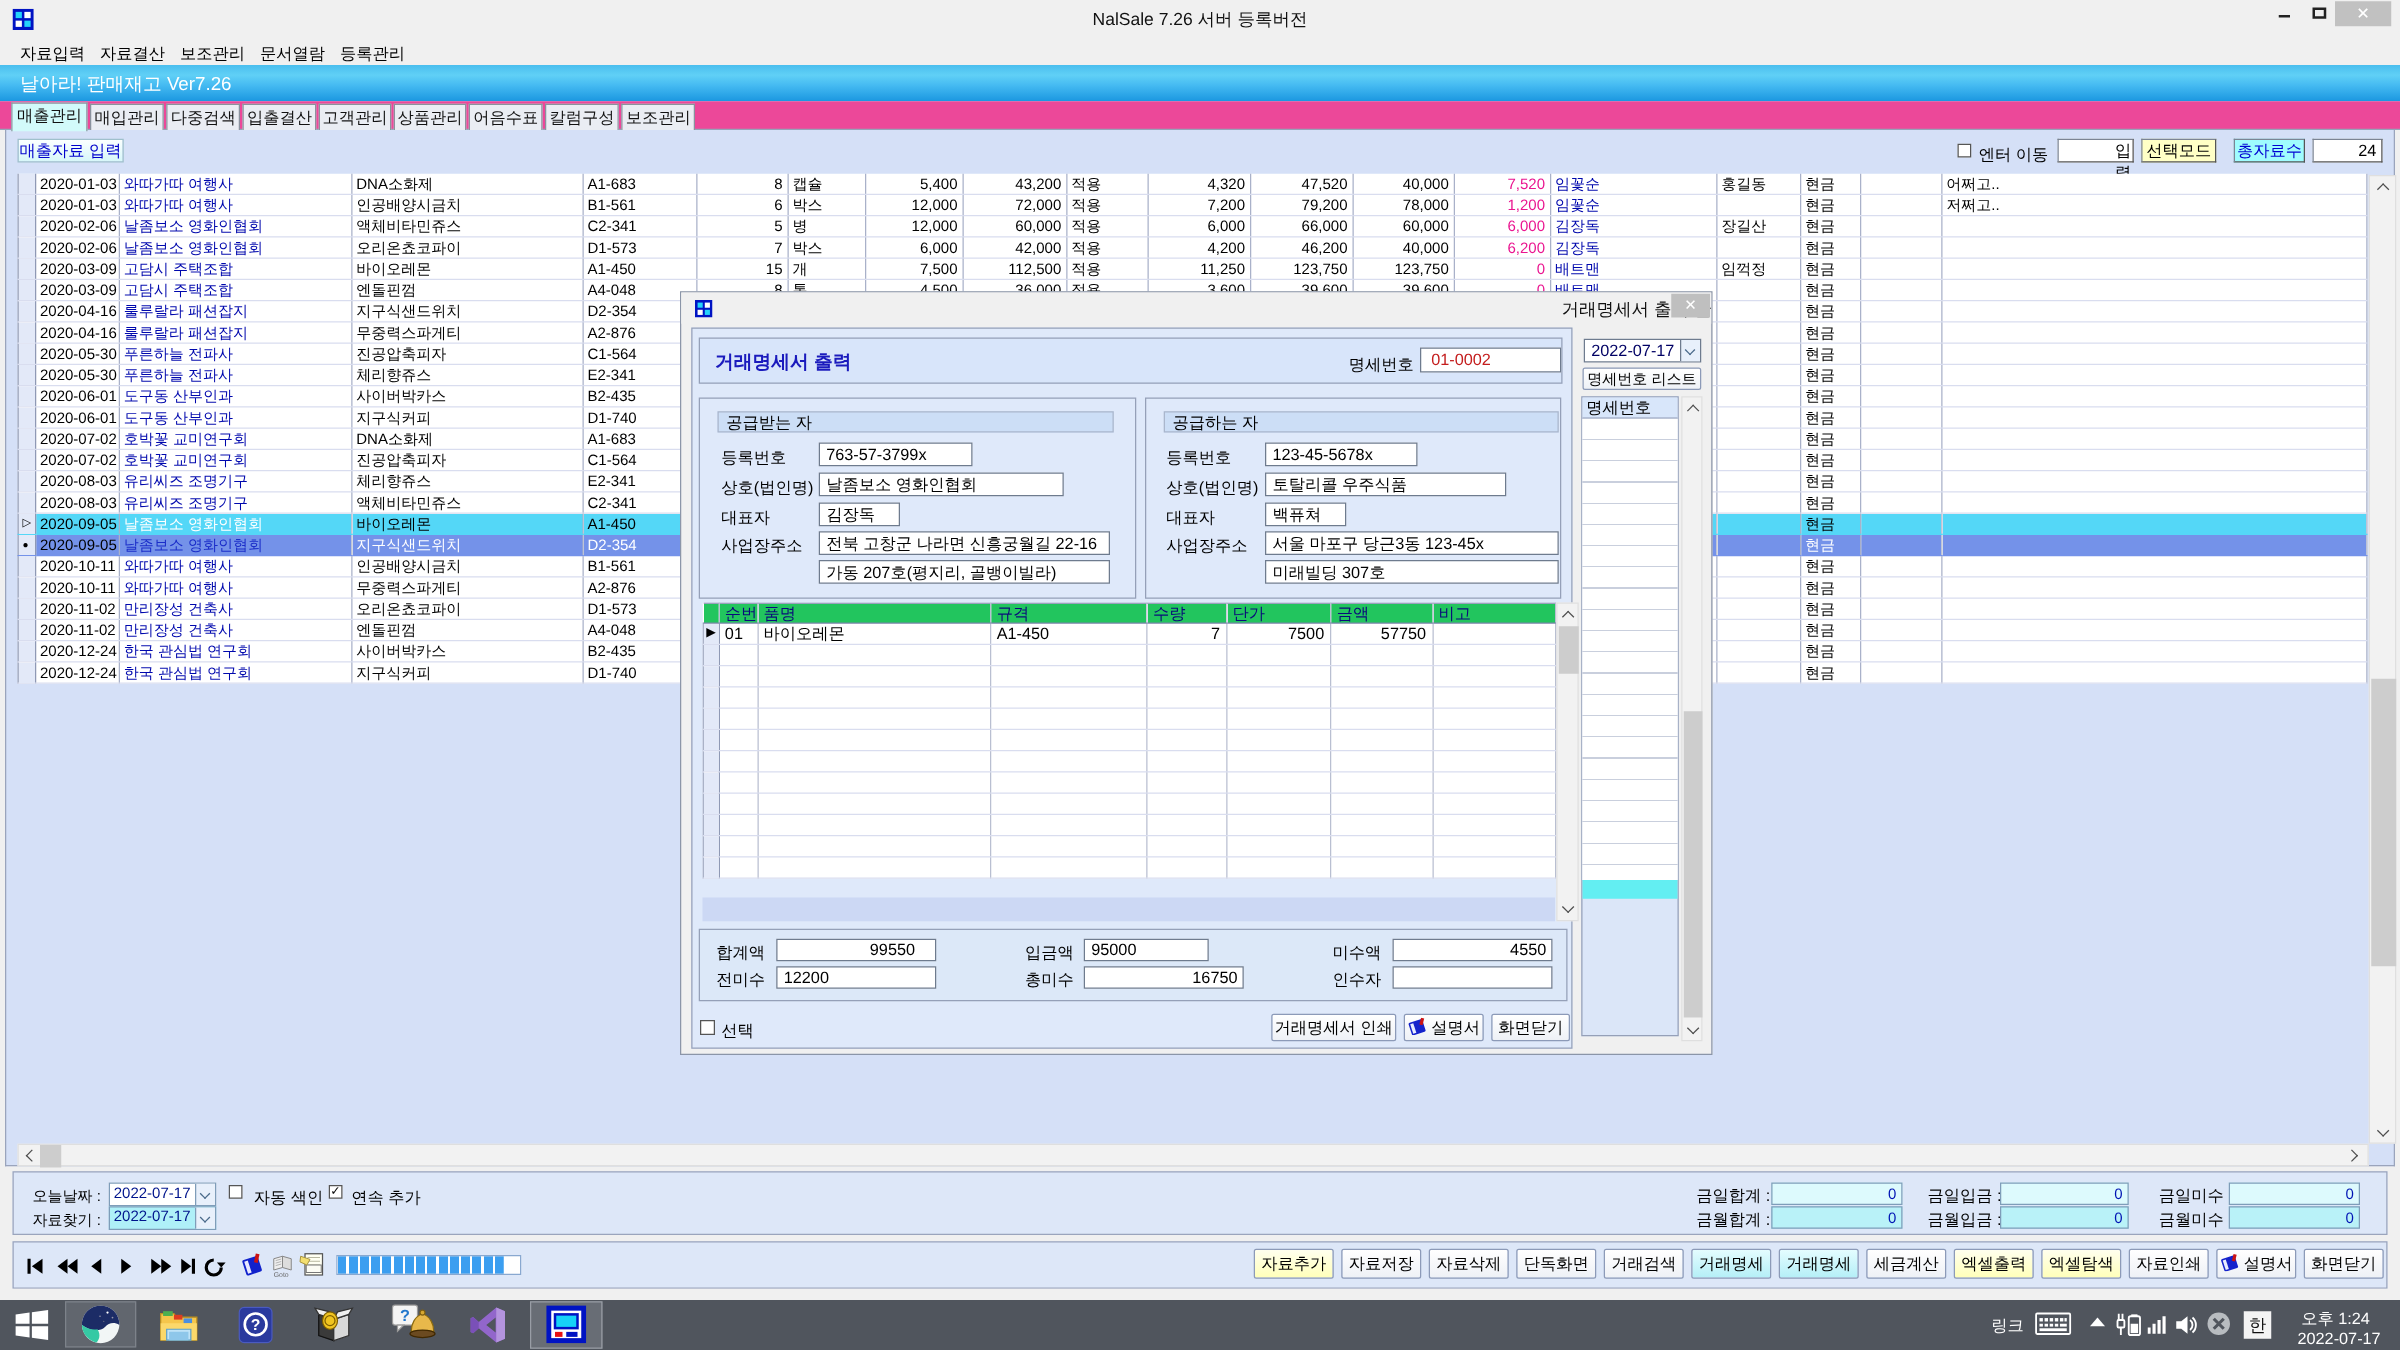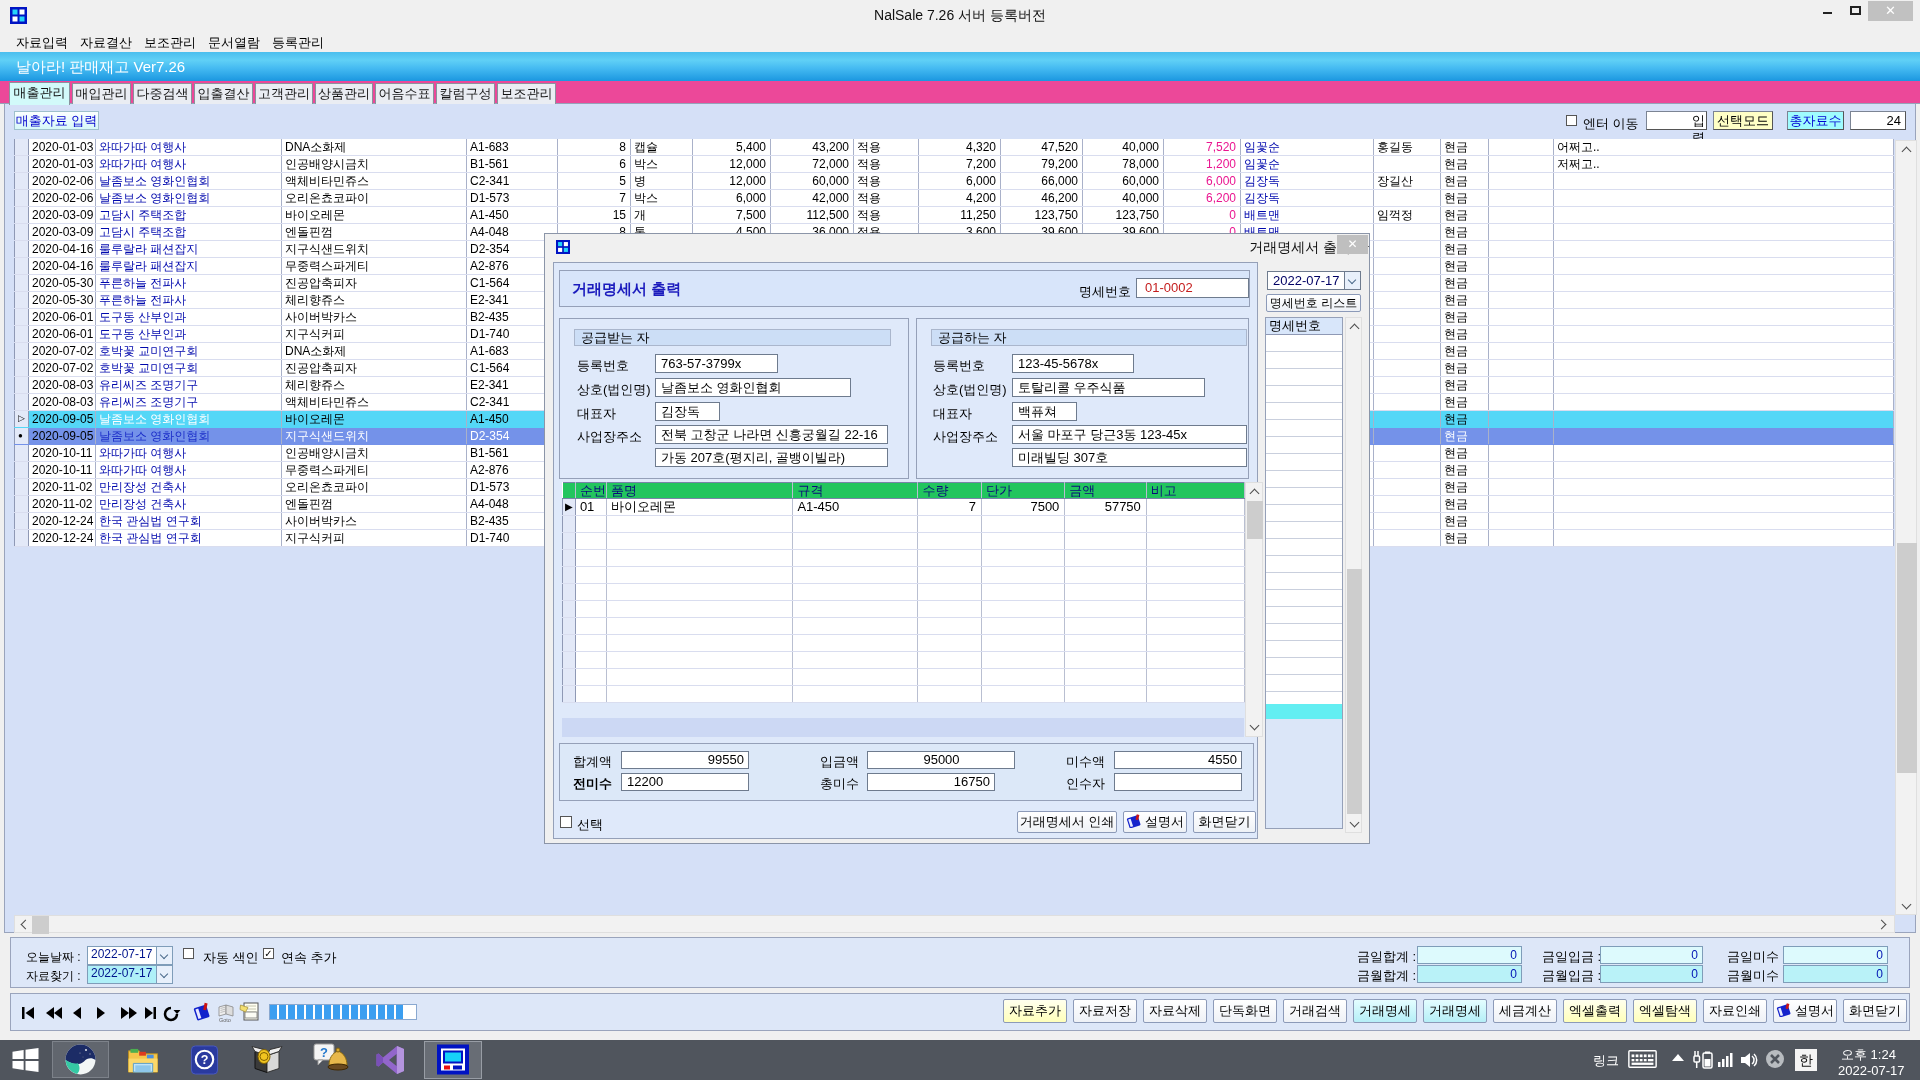--- a/index.html
+++ b/index.html
@@ -1067,7 +1067,7 @@
     </div>
     <div class="dpanel" style="left:14px;top:509px;width:695px;height:58px;background:#dce8f8;"></div>
     <div class="dlabel" style="left:28px;top:519px;">합계액</div>
-    <div class="dfield" style="left:76px;top:517px;width:128px;height:18px;text-align:right;padding-right:4px;line-height:16px;">99550</div>
+    <div class="dfield" style="left:76px;top:517px;width:128px;height:18px;text-align:right;padding-right:16px;line-height:16px;">99550</div>
     <div class="dlabel" style="left:275px;top:519px;">입금액</div>
     <div class="dfield" style="left:322px;top:517px;width:148px;height:18px;text-align:center;padding-right:4px;line-height:16px;">95000</div>
     <div class="dlabel" style="left:521px;top:519px;">미수액</div>

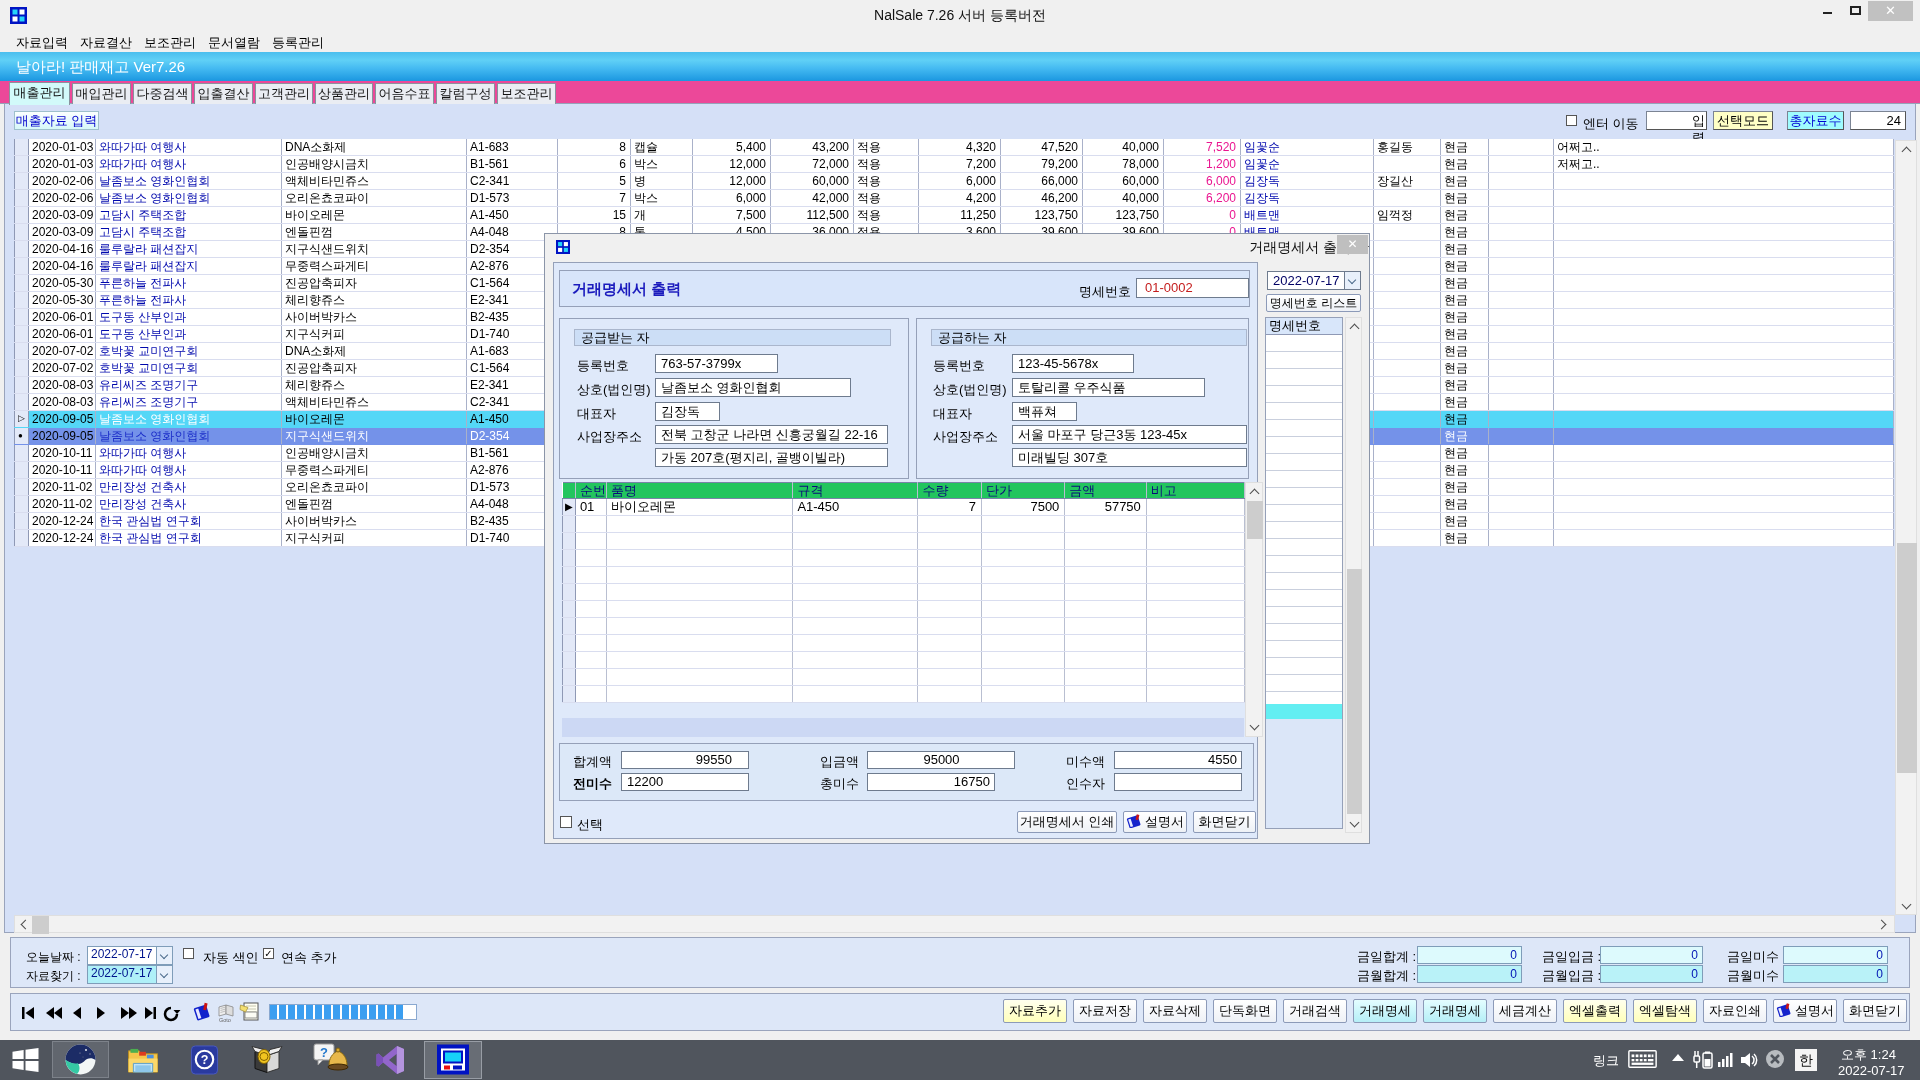--- a/index.html
+++ b/index.html
@@ -1069,7 +1069,7 @@
     <div class="dlabel" style="left:28px;top:519px;">합계액</div>
     <div class="dfield" style="left:76px;top:517px;width:128px;height:18px;text-align:right;padding-right:16px;line-height:16px;">99550</div>
     <div class="dlabel" style="left:275px;top:519px;">입금액</div>
-    <div class="dfield" style="left:322px;top:517px;width:148px;height:18px;text-align:center;padding-right:4px;line-height:16px;">95000</div>
+    <div class="dfield" style="left:322px;top:517px;width:100px;height:18px;text-align:left;padding-right:4px;line-height:16px;">95000</div>
     <div class="dlabel" style="left:521px;top:519px;">미수액</div>
     <div class="dfield" style="left:569px;top:517px;width:128px;height:18px;text-align:right;padding-right:4px;line-height:16px;">4550</div>
     <div class="dlabel" style="left:28px;top:541px;font-weight:bold;">전미수</div>

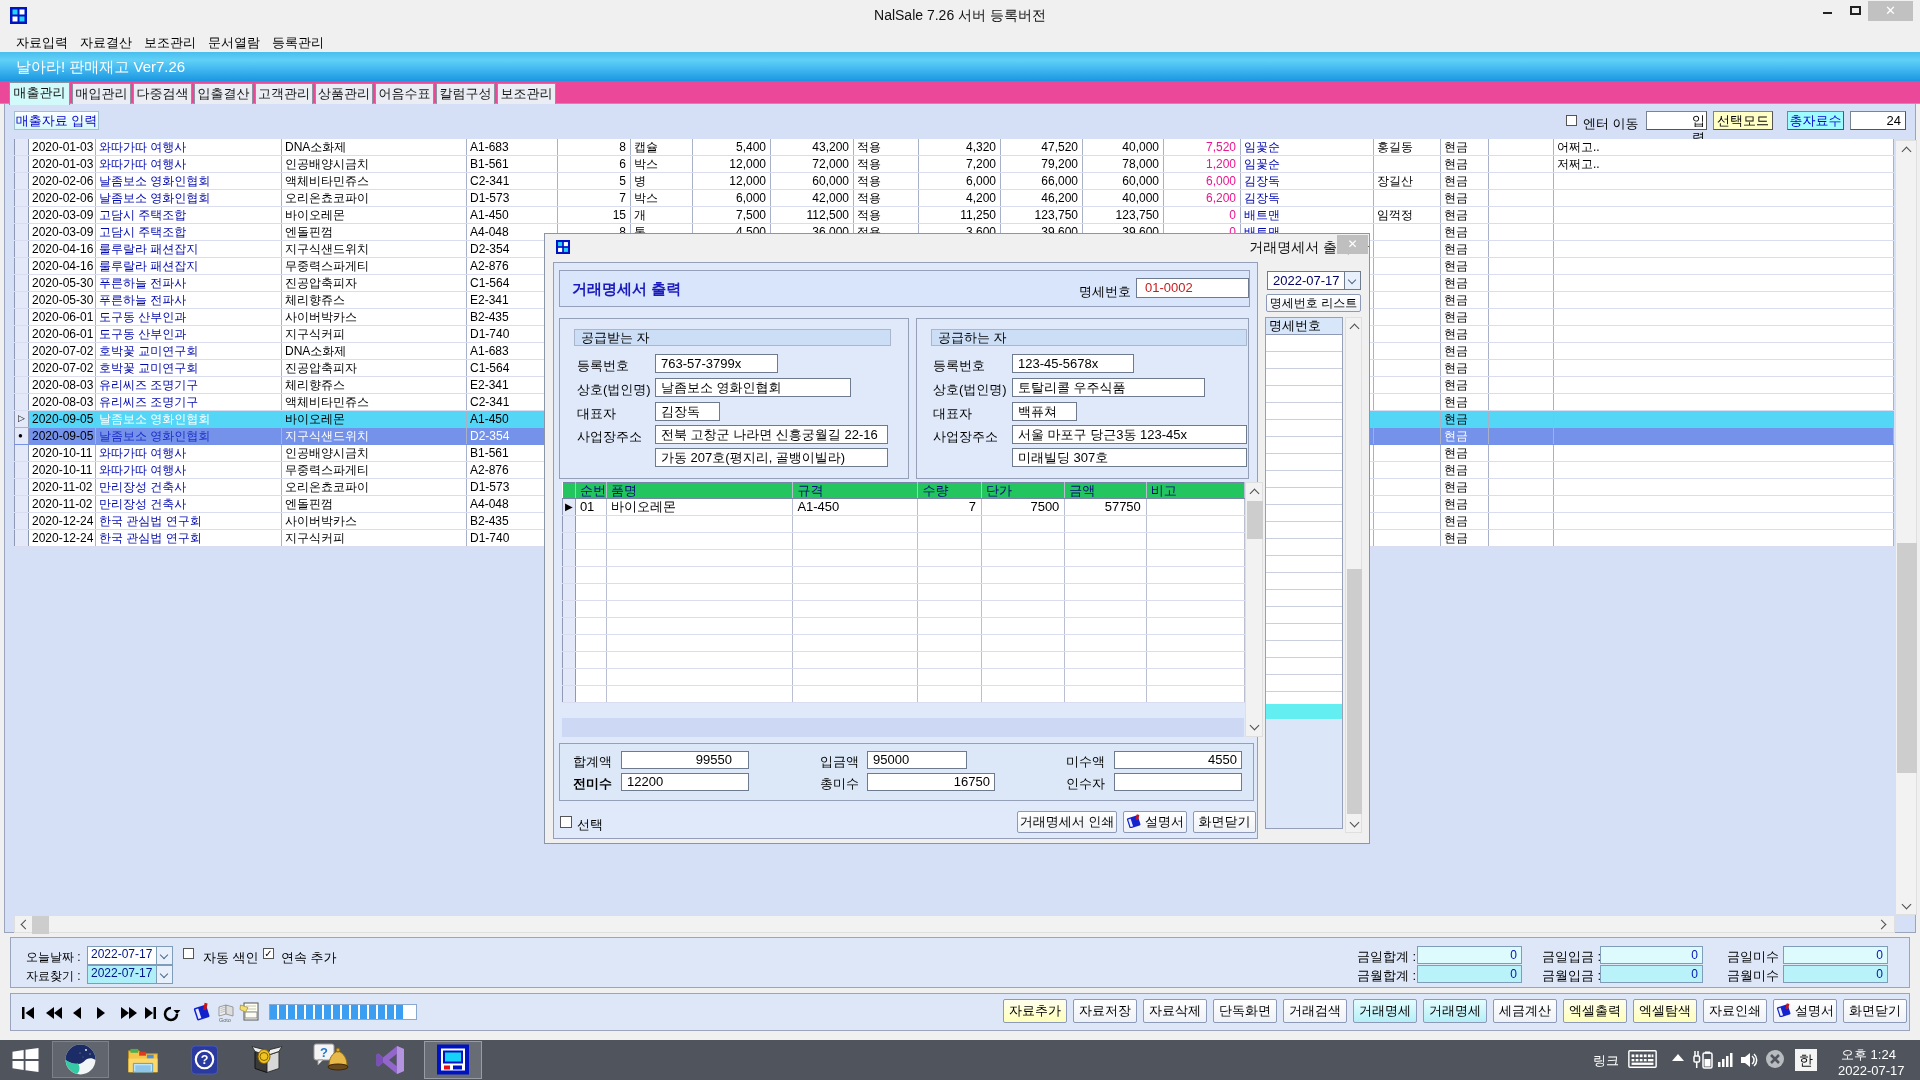--- a/index.html
+++ b/index.html
@@ -1072,7 +1072,7 @@
     <div class="dfield" style="left:322px;top:517px;width:100px;height:18px;text-align:left;padding-right:4px;line-height:16px;">95000</div>
     <div class="dlabel" style="left:521px;top:519px;">미수액</div>
     <div class="dfield" style="left:569px;top:517px;width:128px;height:18px;text-align:right;padding-right:4px;line-height:16px;">4550</div>
-    <div class="dlabel" style="left:28px;top:541px;font-weight:bold;">전미수</div>
+    <div class="dlabel" style="left:28px;top:541px;">전미수</div>
     <div class="dfield" style="left:76px;top:539px;width:128px;height:18px;text-align:left;padding-right:4px;line-height:16px;">12200</div>
     <div class="dlabel" style="left:275px;top:541px;">총미수</div>
     <div class="dfield" style="left:322px;top:539px;width:128px;height:18px;text-align:right;padding-right:4px;line-height:16px;">16750</div>

